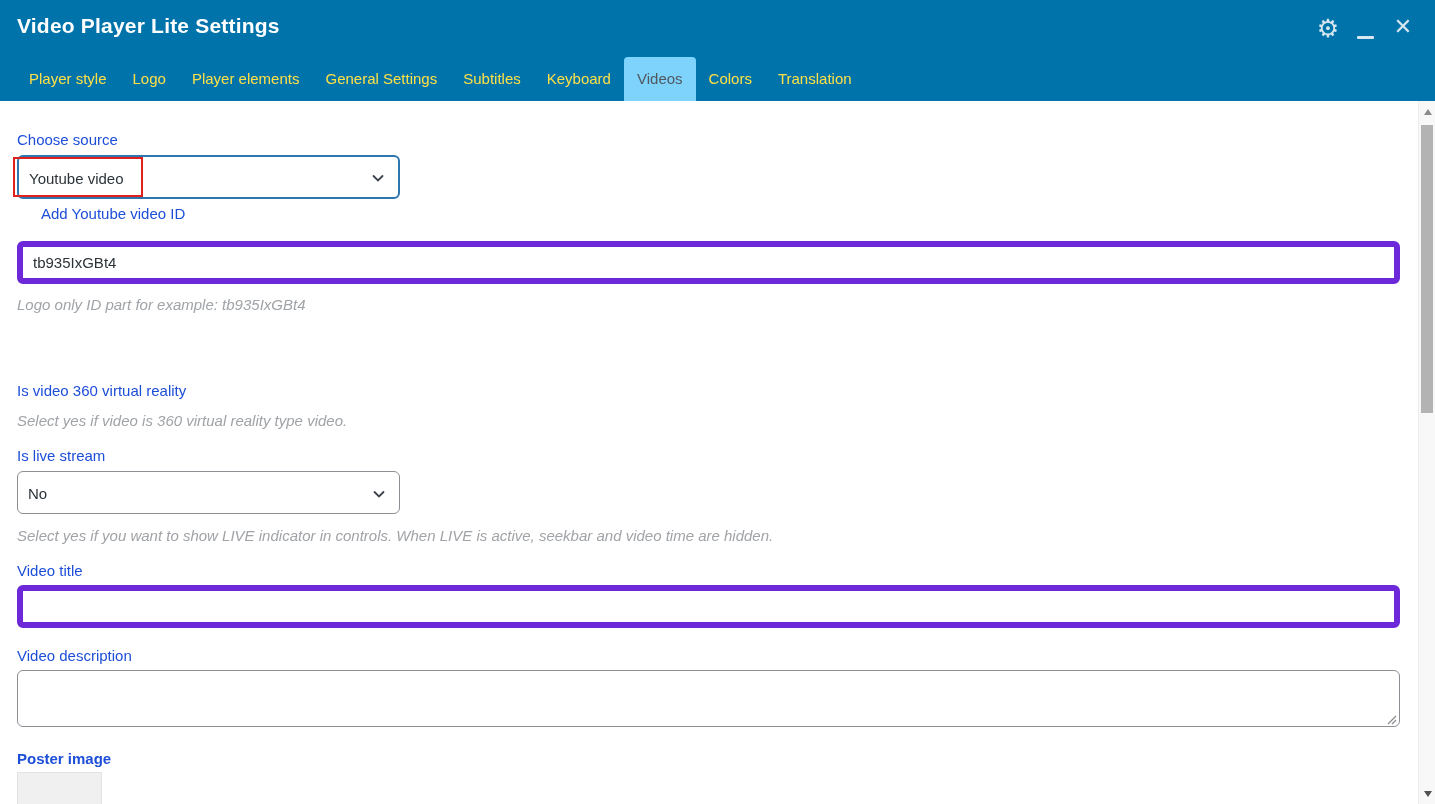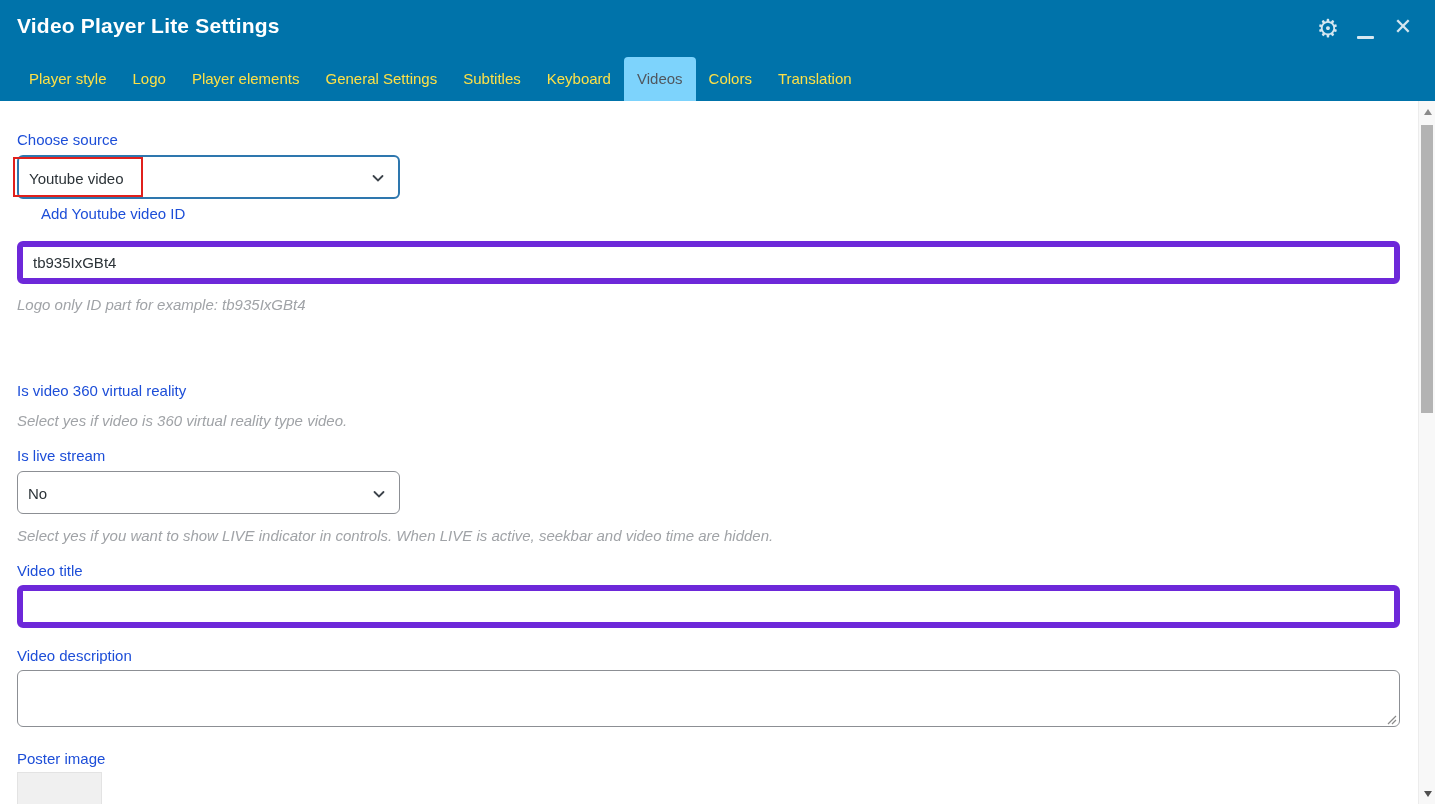--- a/index.html
+++ b/index.html
@@ -130,7 +130,7 @@
       <path d="M10 2L2 10 M10 6L6 10" stroke="#8a8a8a" stroke-width="1.2" fill="none"></path>
     </svg>
 
-    <div class="field-label" style="top:649px;">Poster image</div>
+    <div class="field-label" style="top:649px;font-weight:bold;">Poster image</div>
     <div class="poster-box"></div>
 
   </div>

